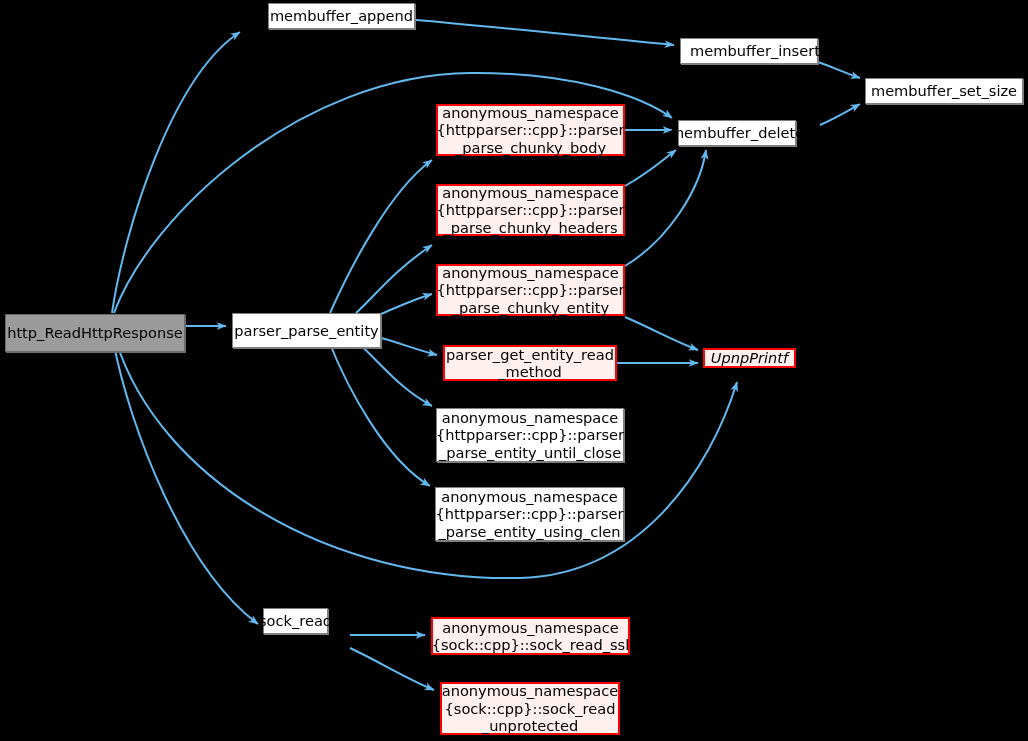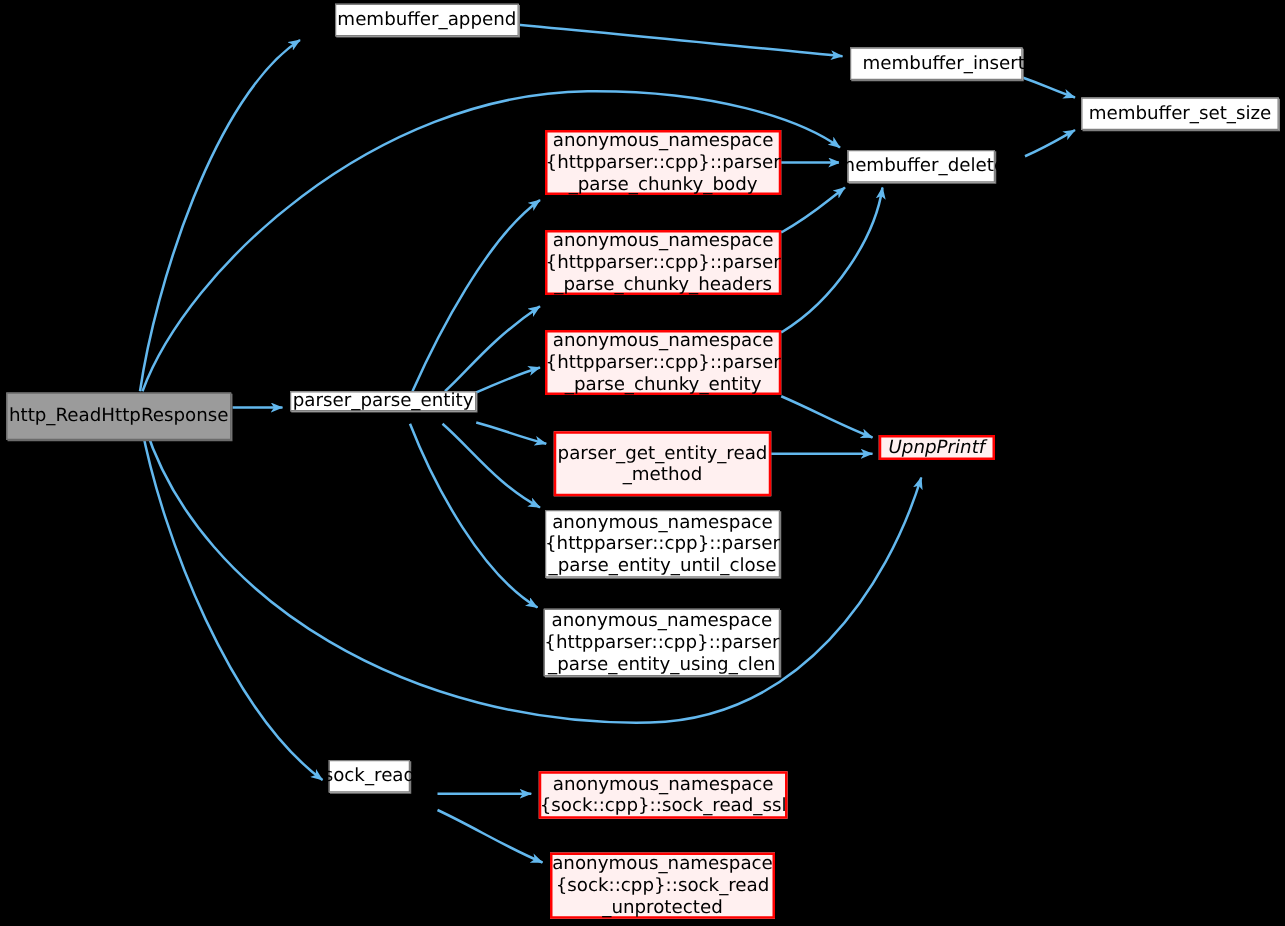--- a/index.html
+++ b/index.html
@@ -71,7 +71,7 @@
     <span>membuffer_append</span>
   </div>
 
-  <div class="node n-white" style="left:232px;top:313px;width:149px;height:16px;">
+  <div class="node n-white" style="left:232px;top:313px;width:149px;height:35px;">
     <span>parser_parse_entity</span>
   </div>
 

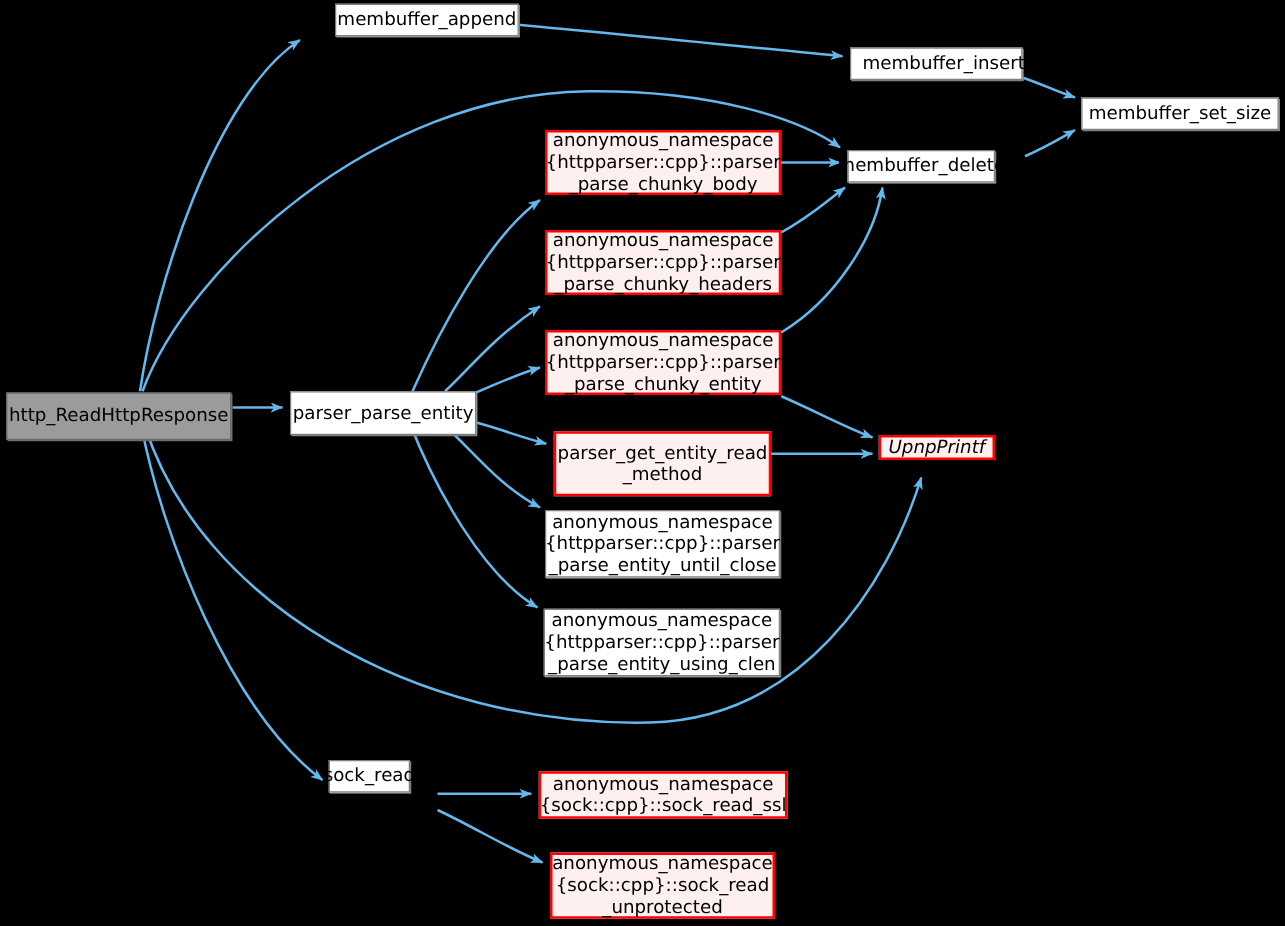--- a/index.html
+++ b/index.html
@@ -109,7 +109,7 @@
 _parse_chunky_entity</span>
   </div>
 
-  <div class="node n-pink" style="left:443px;top:345px;width:174px;height:52px;">
+  <div class="node n-pink" style="left:443px;top:345px;width:174px;height:36px;">
     <span>parser_get_entity_read
 _method</span>
   </div>

